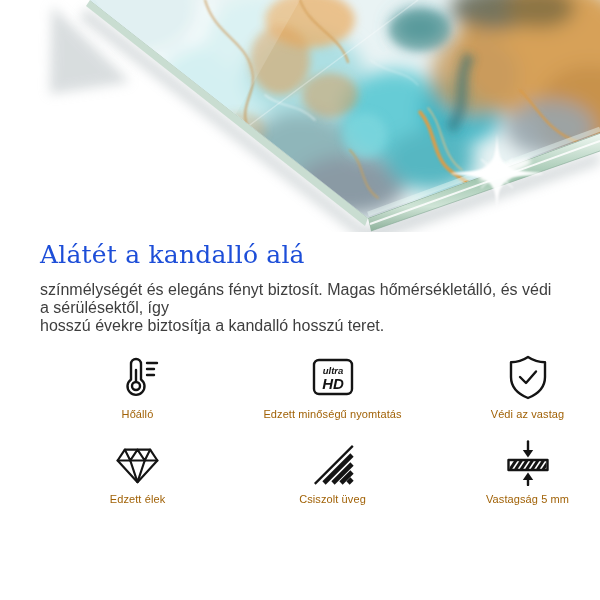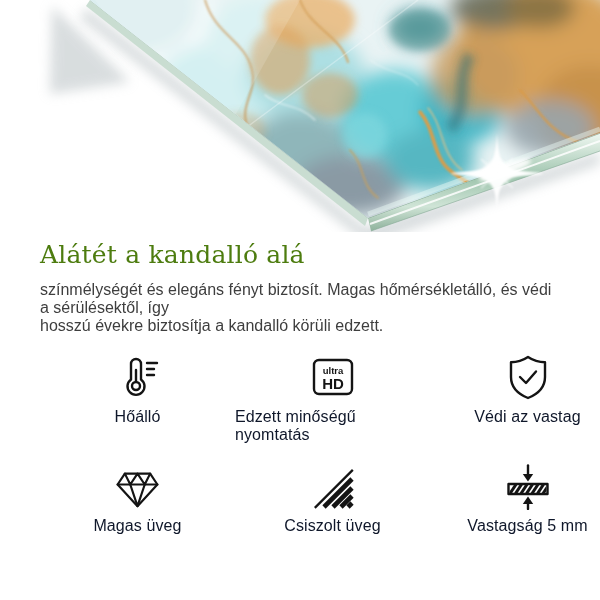--- a/index.html
+++ b/index.html
@@ -12,7 +12,7 @@
   .content{padding:0 40px;}
   .title{
     font-family:"DejaVu Serif","Liberation Serif",serif;
-    font-weight:400;font-size:25px;line-height:33px;color:#4d7c0f;
+    font-weight:400;font-size:25px;line-height:33px;color:#1d4ed8;
     margin:6px 0 0;white-space:nowrap;letter-spacing:.2px;
   }
   .title span{display:block;}

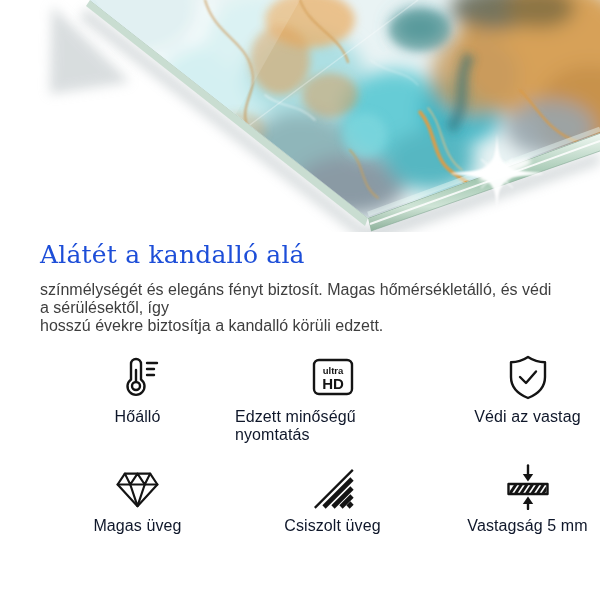--- a/index.html
+++ b/index.html
@@ -143,7 +143,7 @@
   <p class="para">
     </p>
     <div>színmélységét és elegáns fényt biztosít. Magas hőmérsékletálló, és védi a sérülésektől, így</div>
-    <div>hosszú évekre biztosítja a kandalló körüli edzett.</div>
+    <div>hosszú évekre biztosítja a kandalló hosszú teret.</div>
   <p></p>
 
   <div class="features">

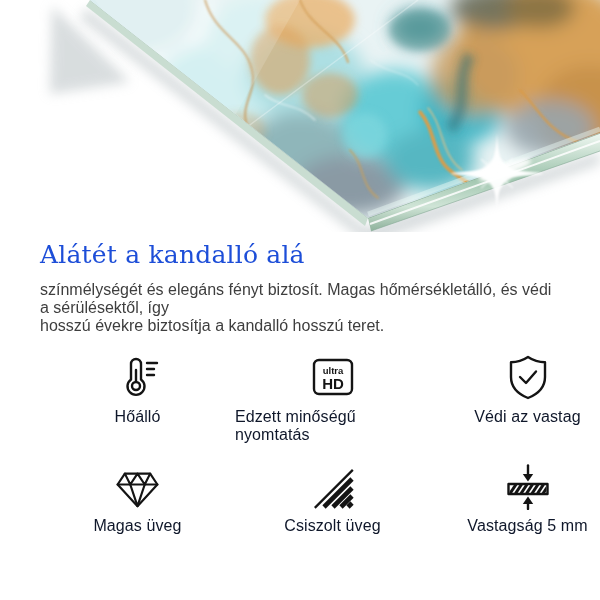--- a/index.html
+++ b/index.html
@@ -22,7 +22,7 @@
     grid-template-columns:repeat(3,195px);row-gap:16px;
   }
   .feature{display:flex;flex-direction:column;align-items:center;}
-  .icon-slot{height:50px;display:flex;align-items:flex-end;justify-content:center;}
+  .icon-slot{height:50px;display:flex;align-items:flex-end;justify-content:center;font-style:italic;}
   .feature-label{margin-top:7px;font-size:16px;color:#0f172a;letter-spacing:.1px;}
   .fi{stroke:#141414;fill:none;stroke-width:2.4;stroke-linecap:round;stroke-linejoin:round;}
 </style>

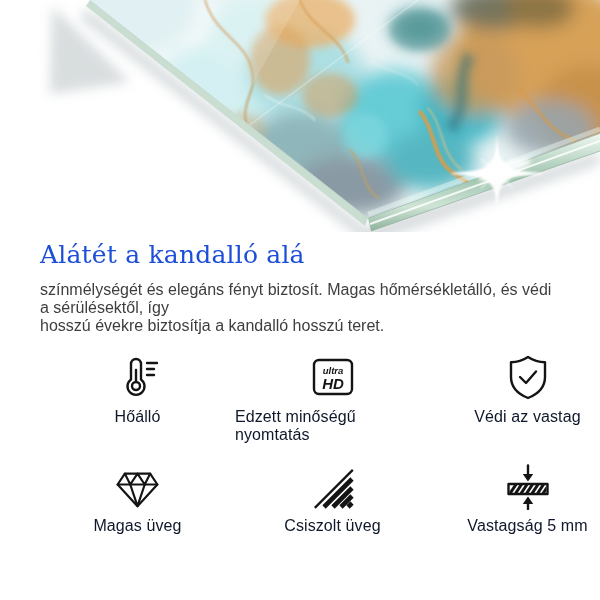--- a/index.html
+++ b/index.html
@@ -23,7 +23,7 @@
   }
   .feature{display:flex;flex-direction:column;align-items:center;}
   .icon-slot{height:50px;display:flex;align-items:flex-end;justify-content:center;font-style:italic;}
-  .feature-label{margin-top:7px;font-size:16px;color:#0f172a;letter-spacing:.1px;}
+  .feature-label{margin-top:7px;font-size:11px;color:#a16207;letter-spacing:.1px;}
   .fi{stroke:#141414;fill:none;stroke-width:2.4;stroke-linecap:round;stroke-linejoin:round;}
 </style>
 </head>

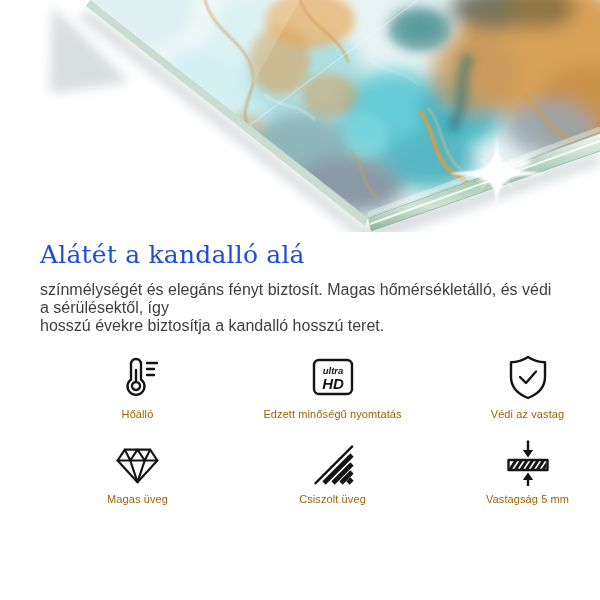--- a/index.html
+++ b/index.html
@@ -192,7 +192,7 @@
           <path class="fi" d="M18,18 L26,42 L34,18"></path>
         </svg>
       </div>
-      <div class="feature-label">Magas üveg</div>
+      <div class="feature-label">Edzett élek</div>
     </div>
 
     <div class="feature">

